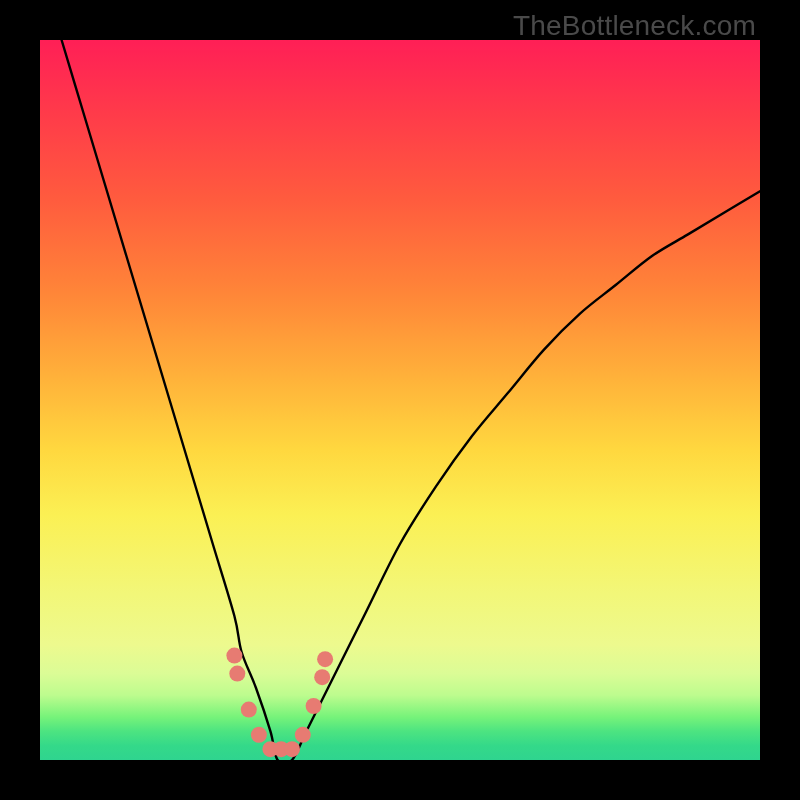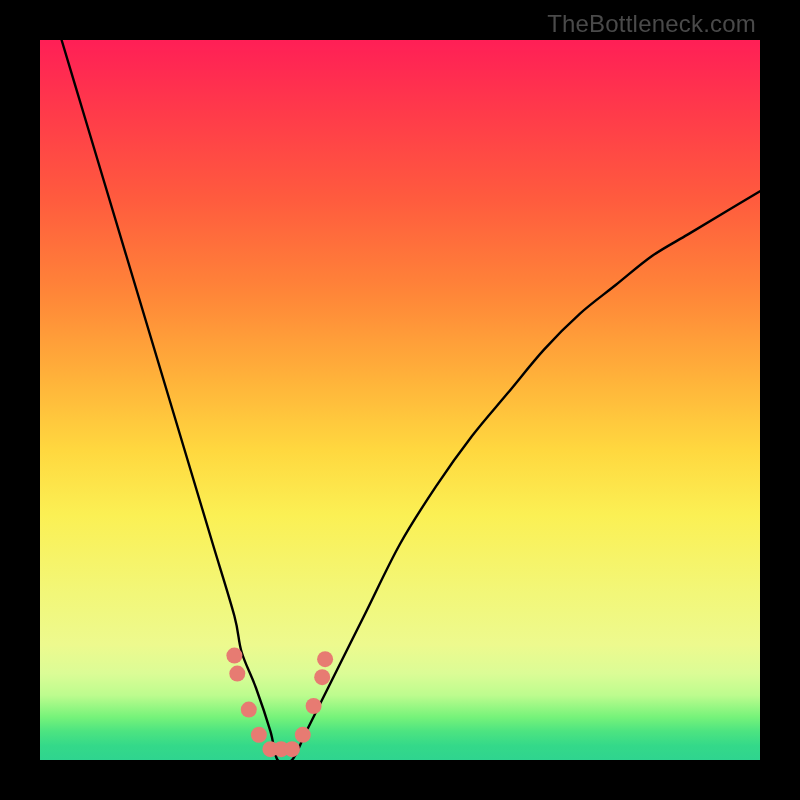--- a/index.html
+++ b/index.html
@@ -48,7 +48,7 @@
     position: absolute;
     top: 10px;
     right: 44px;
-    font-size: 24px;
+    font-size: 28px;
     font-weight: 500;
     color: #4a4a4a;
     letter-spacing: 0.2px;

